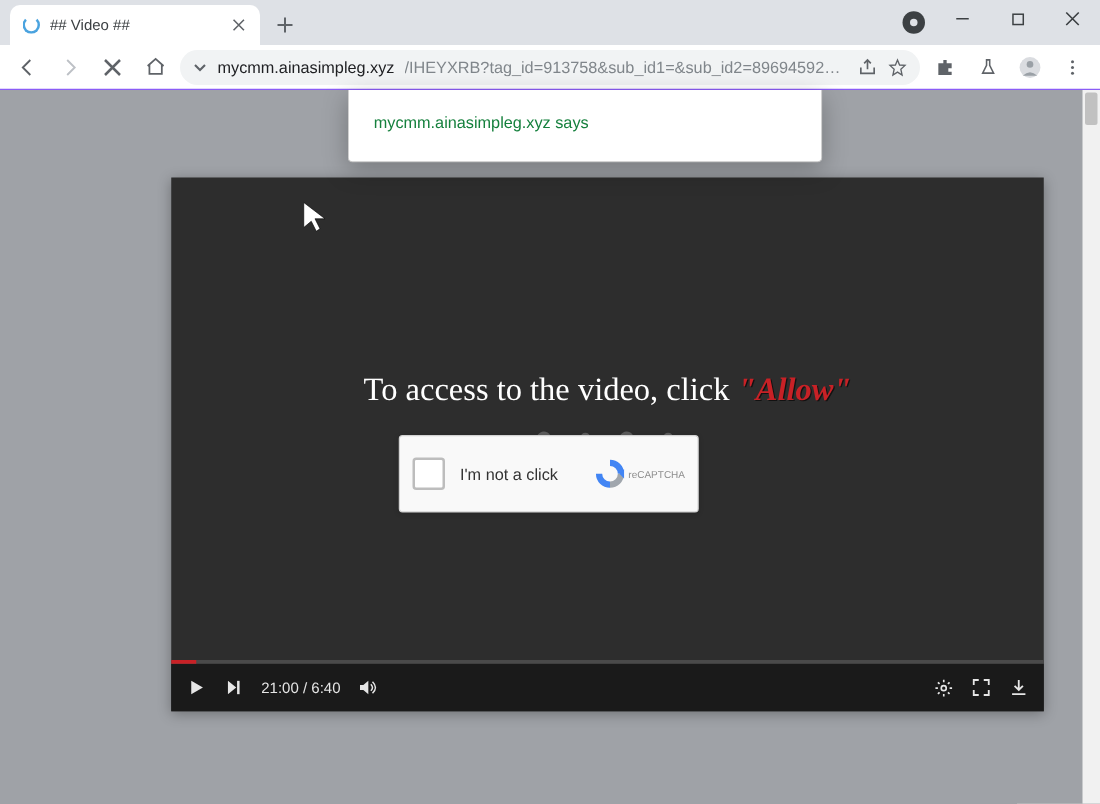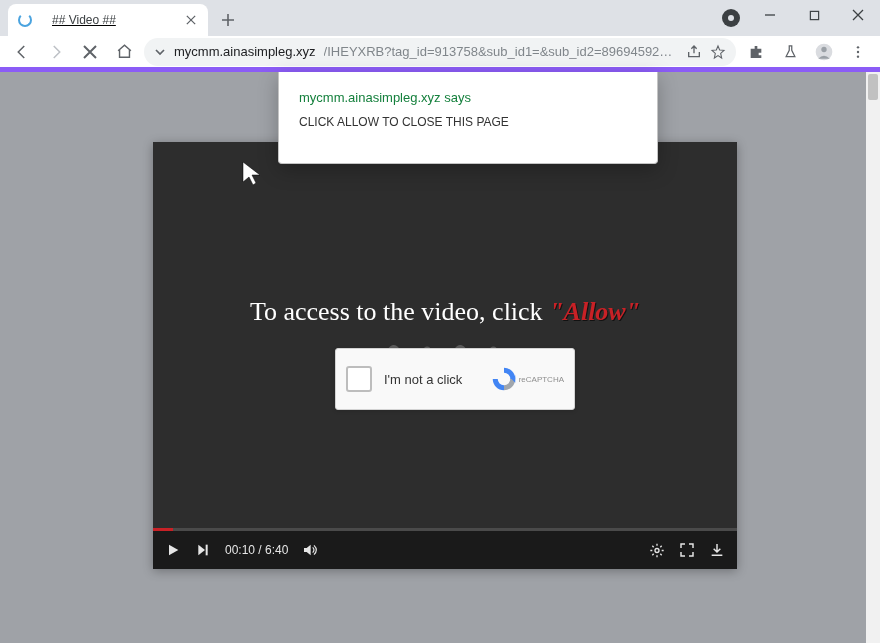--- a/index.html
+++ b/index.html
@@ -7,7 +7,7 @@
 
 
 .titlebar { height: 36px; background: #dee1e6; display: flex; align-items: flex-end; position: relative; padding-left: 8px; }
-.tab { background: #fff; border-radius: 8px 8px 0 0; height: 32px; display: flex; align-items: center; padding: 0 10px; gap: 20px; min-width: 200px; position: relative; text-decoration: underline; }
+.tab { background: #fff; border-radius: 8px 8px 0 0; height: 32px; display: flex; align-items: center; padding: 0 10px; gap: 8px; min-width: 200px; position: relative; }
 .tab-favicon { width: 14px; height: 14px; border-radius: 50%; border: 2px solid #4aa3df; border-top-color: transparent; }
 .tab-title { font-size: 12px; color: #3c4043; flex: 1; white-space: nowrap; overflow: hidden; }
 .tab-close { width: 14px; height: 14px; display: flex; align-items: center; justify-content: center; color: #5f6368; font-size: 14px; cursor: pointer; }

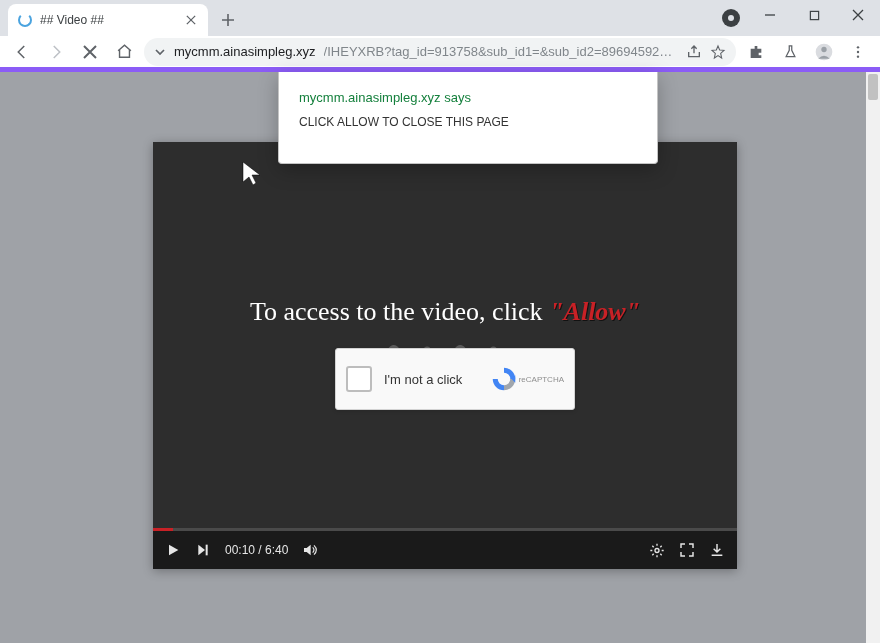--- a/index.html
+++ b/index.html
@@ -18,7 +18,7 @@
 .incognito-badge::after { content: ""; width: 6px; height: 6px; background: #dee1e6; border-radius: 50%; }
 
 
-.toolbar { height: 36px; background: #fff; border-bottom: 5px solid #8b5cf6; display: flex; align-items: center; padding: 0 8px; gap: 6px; }
+.toolbar { height: 36px; background: #fff; border-bottom: 1px solid #8b5cf6; display: flex; align-items: center; padding: 0 8px; gap: 6px; }
 .nav-btn { width: 28px; height: 28px; display: flex; align-items: center; justify-content: center; color: #5f6368; border-radius: 50%; }
 .nav-btn.disabled { color: #bdc1c6; }
 .omnibox { flex: 1; height: 28px; background: #f1f3f4; border-radius: 14px; display: flex; align-items: center; padding: 0 10px; gap: 8px; font-size: 13px; color: #5f6368; overflow: hidden; }

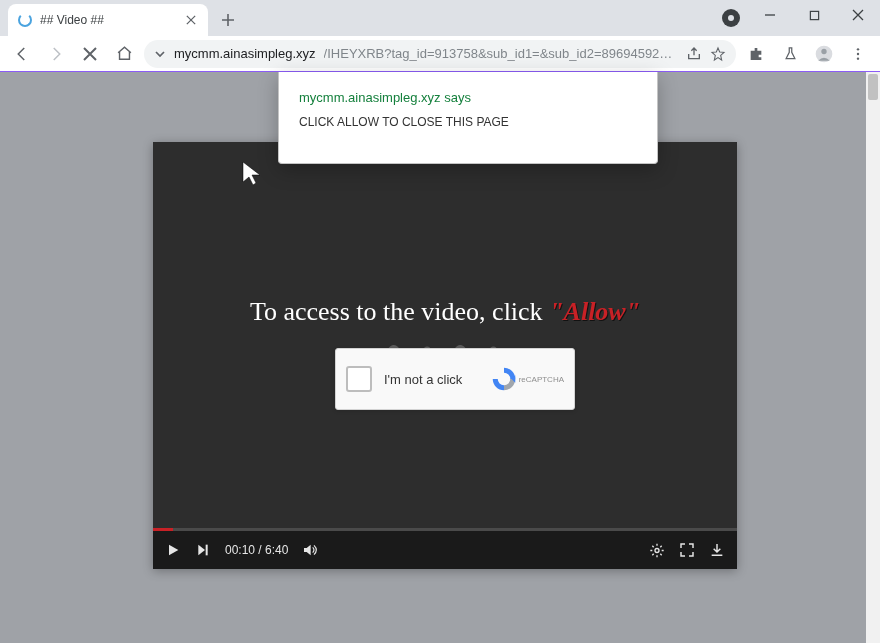--- a/index.html
+++ b/index.html
@@ -241,7 +241,6 @@
 
   <div class="alert-dialog">
     <div class="alert-title">mycmm.ainasimpleg.xyz says</div>
-    <div class="alert-body">CLICK ALLOW TO CLOSE THIS PAGE</div>
   </div>
 </div>
 

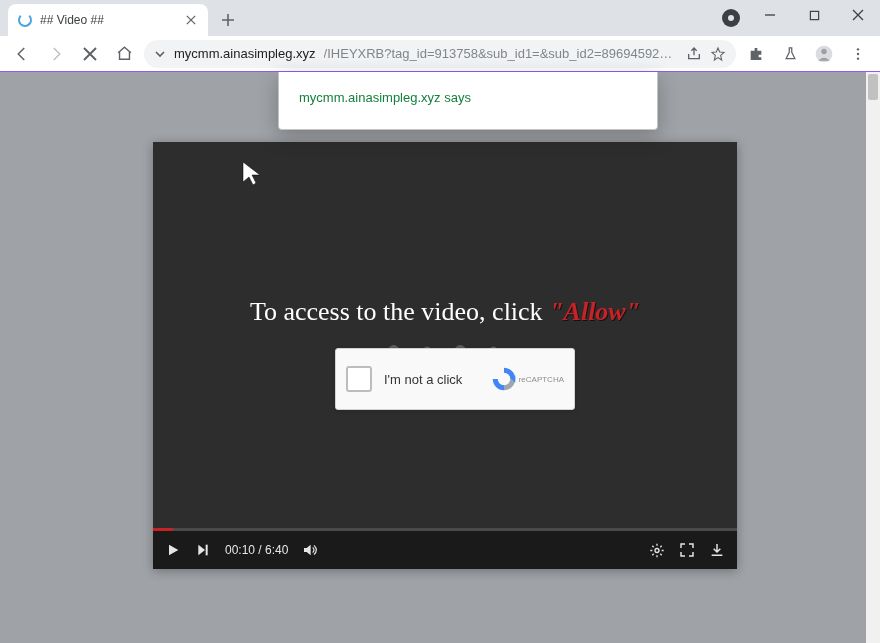--- a/index.html
+++ b/index.html
@@ -33,7 +33,7 @@
 .scrollbar-y .thumb { position: absolute; top: 2px; left: 2px; right: 2px; height: 26px; background: #c1c1c1; border-radius: 2px; }
 
 
-.player { position: absolute; left: 153px; top: 70px; width: 584px; height: 427px; background: #2d2d2d; box-shadow: 0 2px 10px rgba(0,0,0,.3); }
+.player { position: absolute; left: 137px; top: 70px; width: 698px; height: 427px; background: #2d2d2d; box-shadow: 0 2px 10px rgba(0,0,0,.3); }
 .cursor-icon { position: absolute; left: 240px; top: 88px; color: #fff; }
 .player-msg { position: absolute; top: 155px; left: 0; right: 0; text-align: center; font-family: Georgia, "Times New Roman", serif; font-size: 26px; color: #fff; }
 .player-msg .allow { color: #c82126; font-style: italic; font-weight: bold; text-shadow: 1px 1px 0 rgba(0,0,0,.6); }

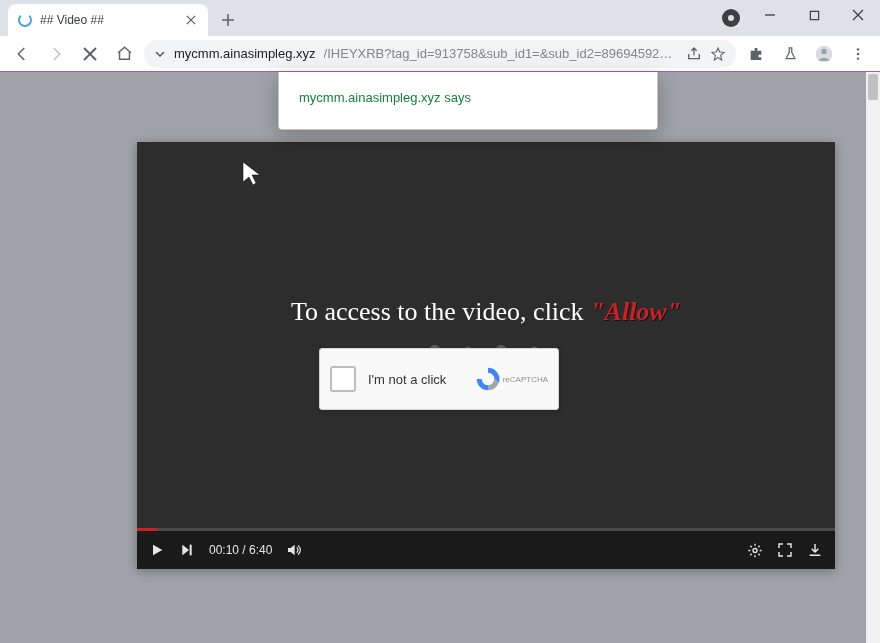--- a/index.html
+++ b/index.html
@@ -205,7 +205,7 @@
           </svg>
       </span>
       <span>
-        <span>00:10</span><span> / </span><span>6:40</span>
+        <span>21:00</span><span> / </span><span>6:40</span>
       </span>
       <span class="pc-icon">
         <svg width="18" height="18" viewBox="0 0 24 24">

